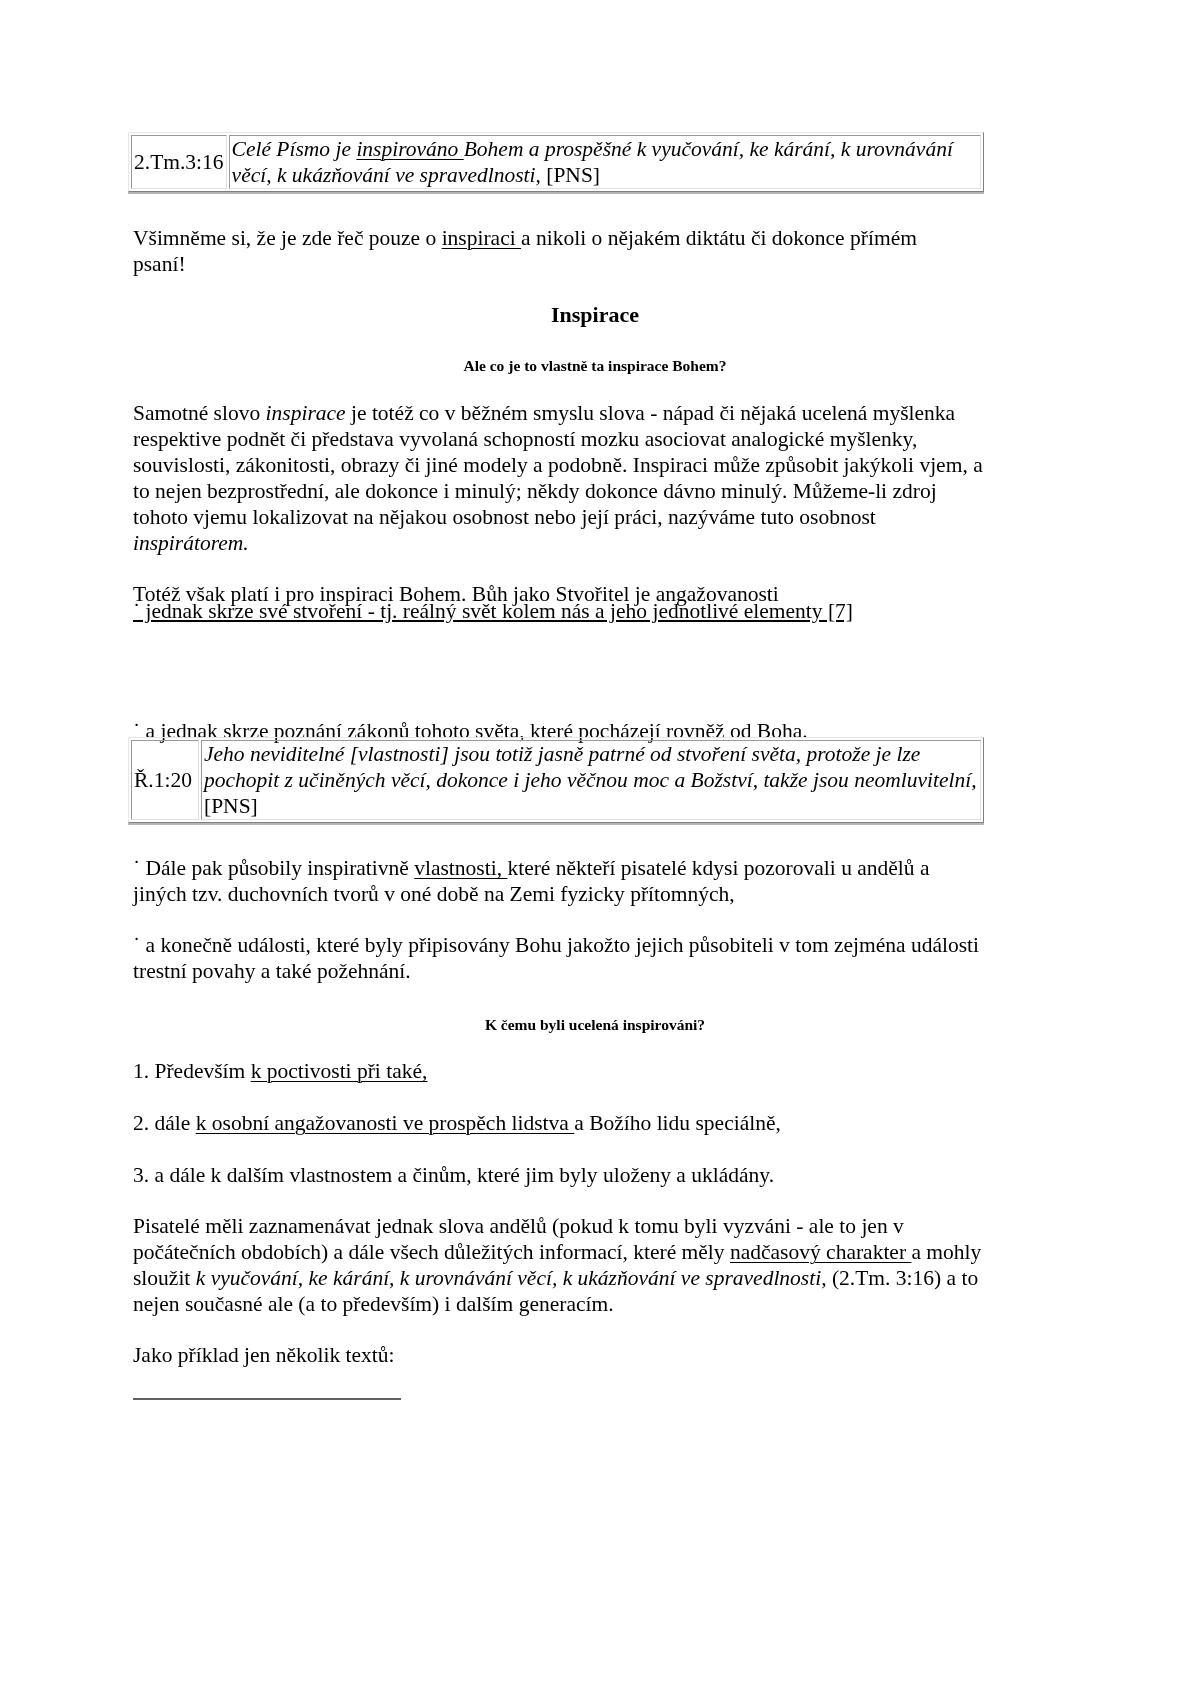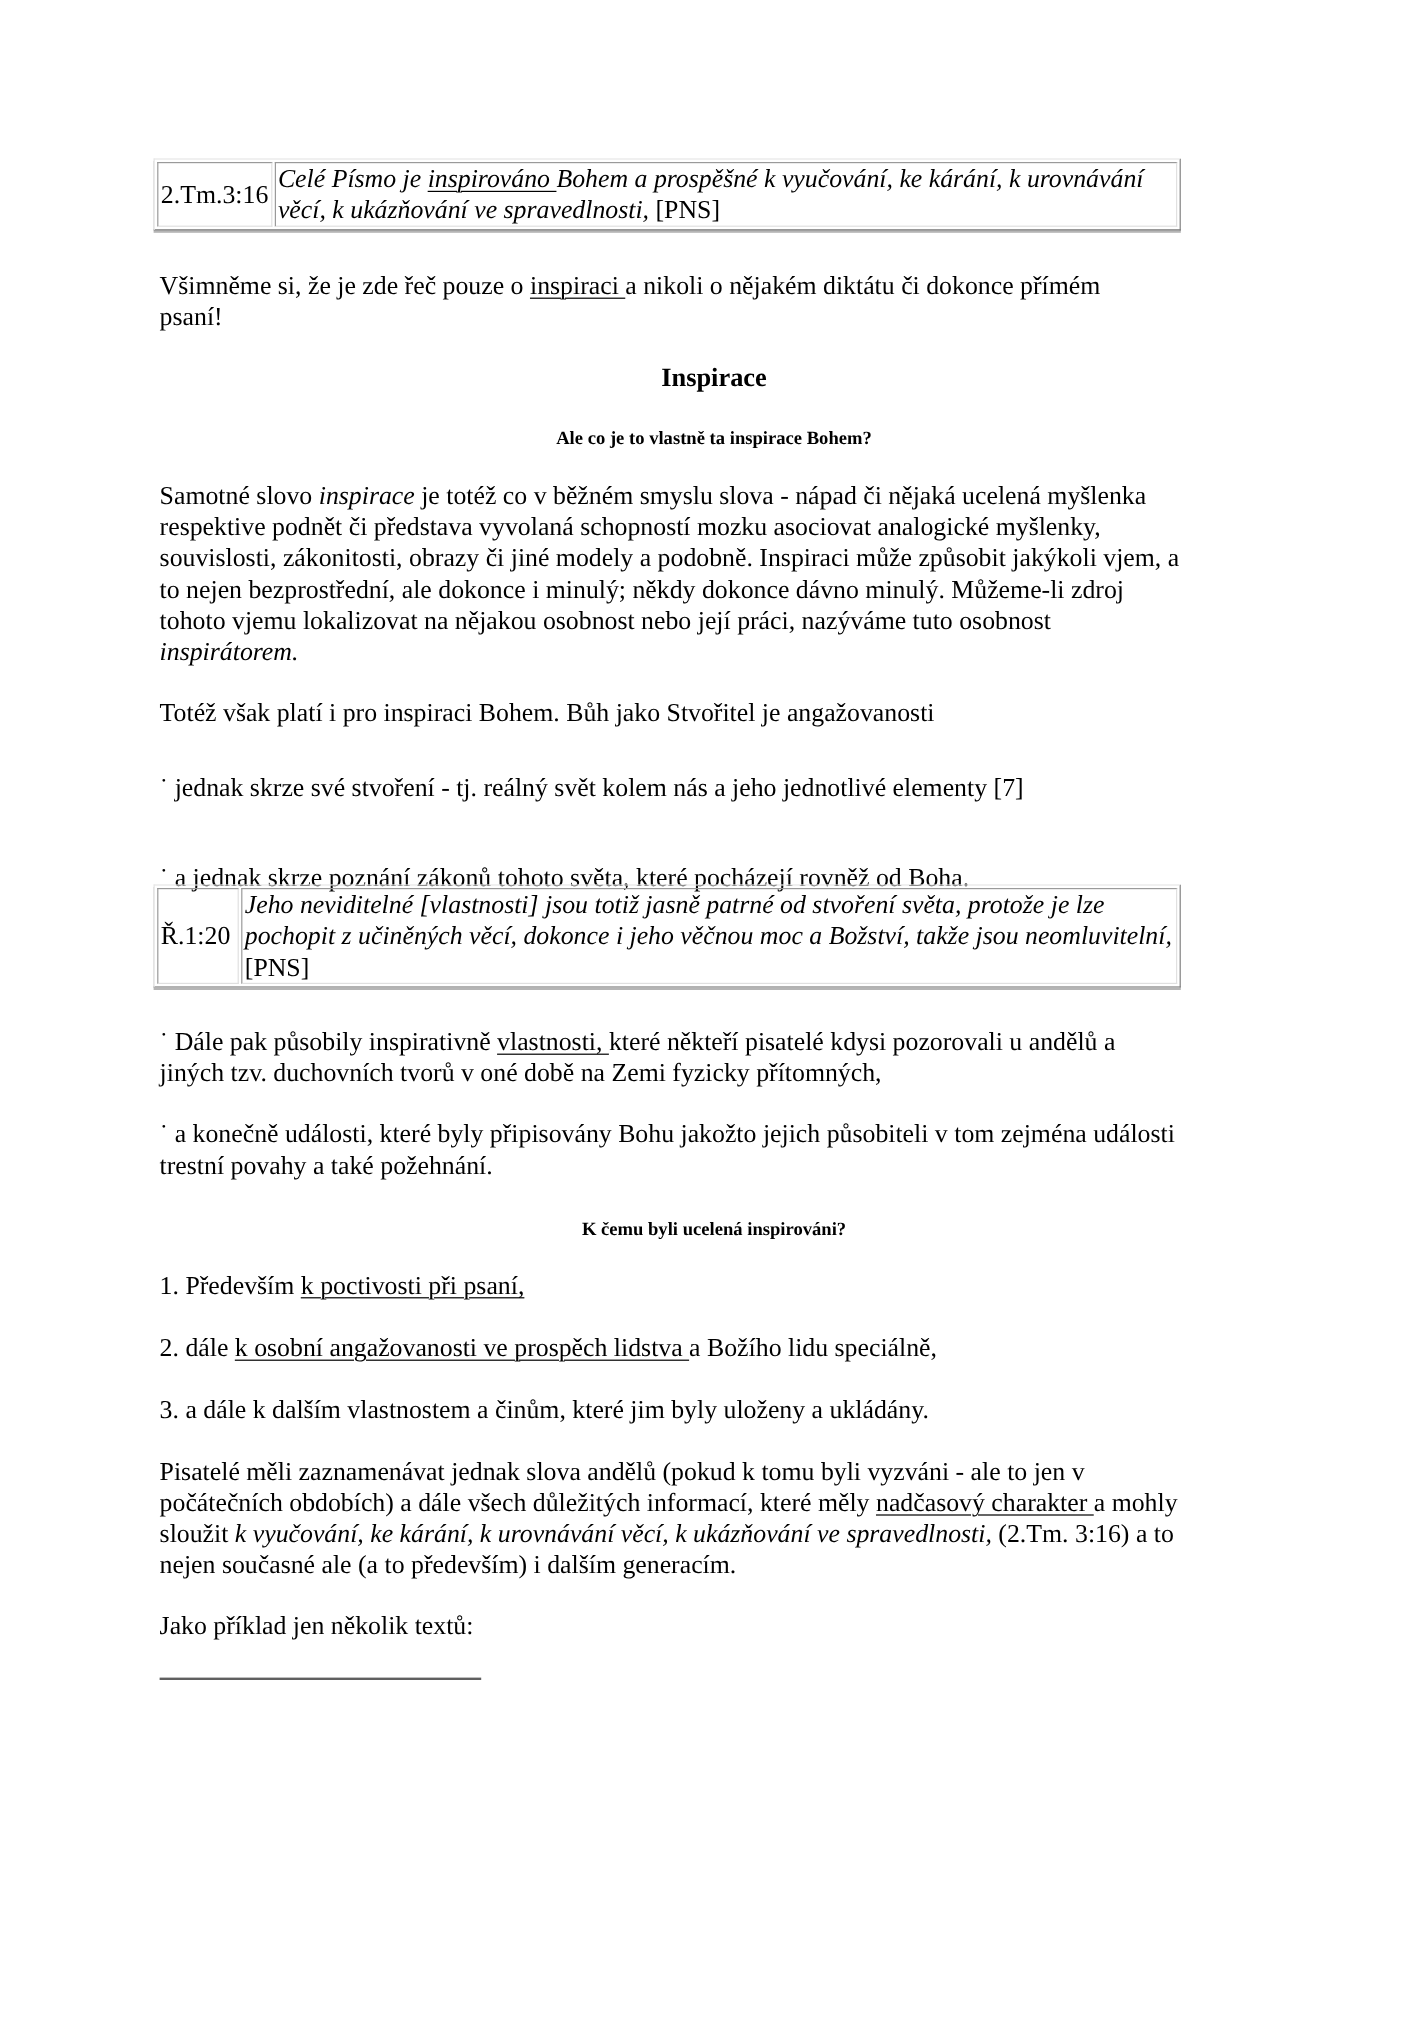--- a/index.html
+++ b/index.html
@@ -81,7 +81,7 @@
 
   <p class="para abs" style="left:133px; top:581px; width:860px;">Totéž však platí i pro inspiraci Bohem. Bůh jako Stvořitel je angažovanosti</p>
 
-  <p class="para abs" style="left:133px; top:643px; width:860px;">˙ jednak skrze své stvoření - tj. reálný svět kolem nás a jeho jednotlivé elementy [7]</p>
+  <p class="para abs" style="left:133px; top:598px; width:860px;text-decoration:underline;">˙ jednak skrze své stvoření - tj. reálný svět kolem nás a jeho jednotlivé elementy [7]</p>
   <p class="para abs" style="left:133px; top:718px; width:860px;">˙ a jednak skrze poznání zákonů tohoto světa, které pocházejí rovněž od Boha.</p>
 
   <table class="quote" style="left:128px; top:737px; width:856px;">

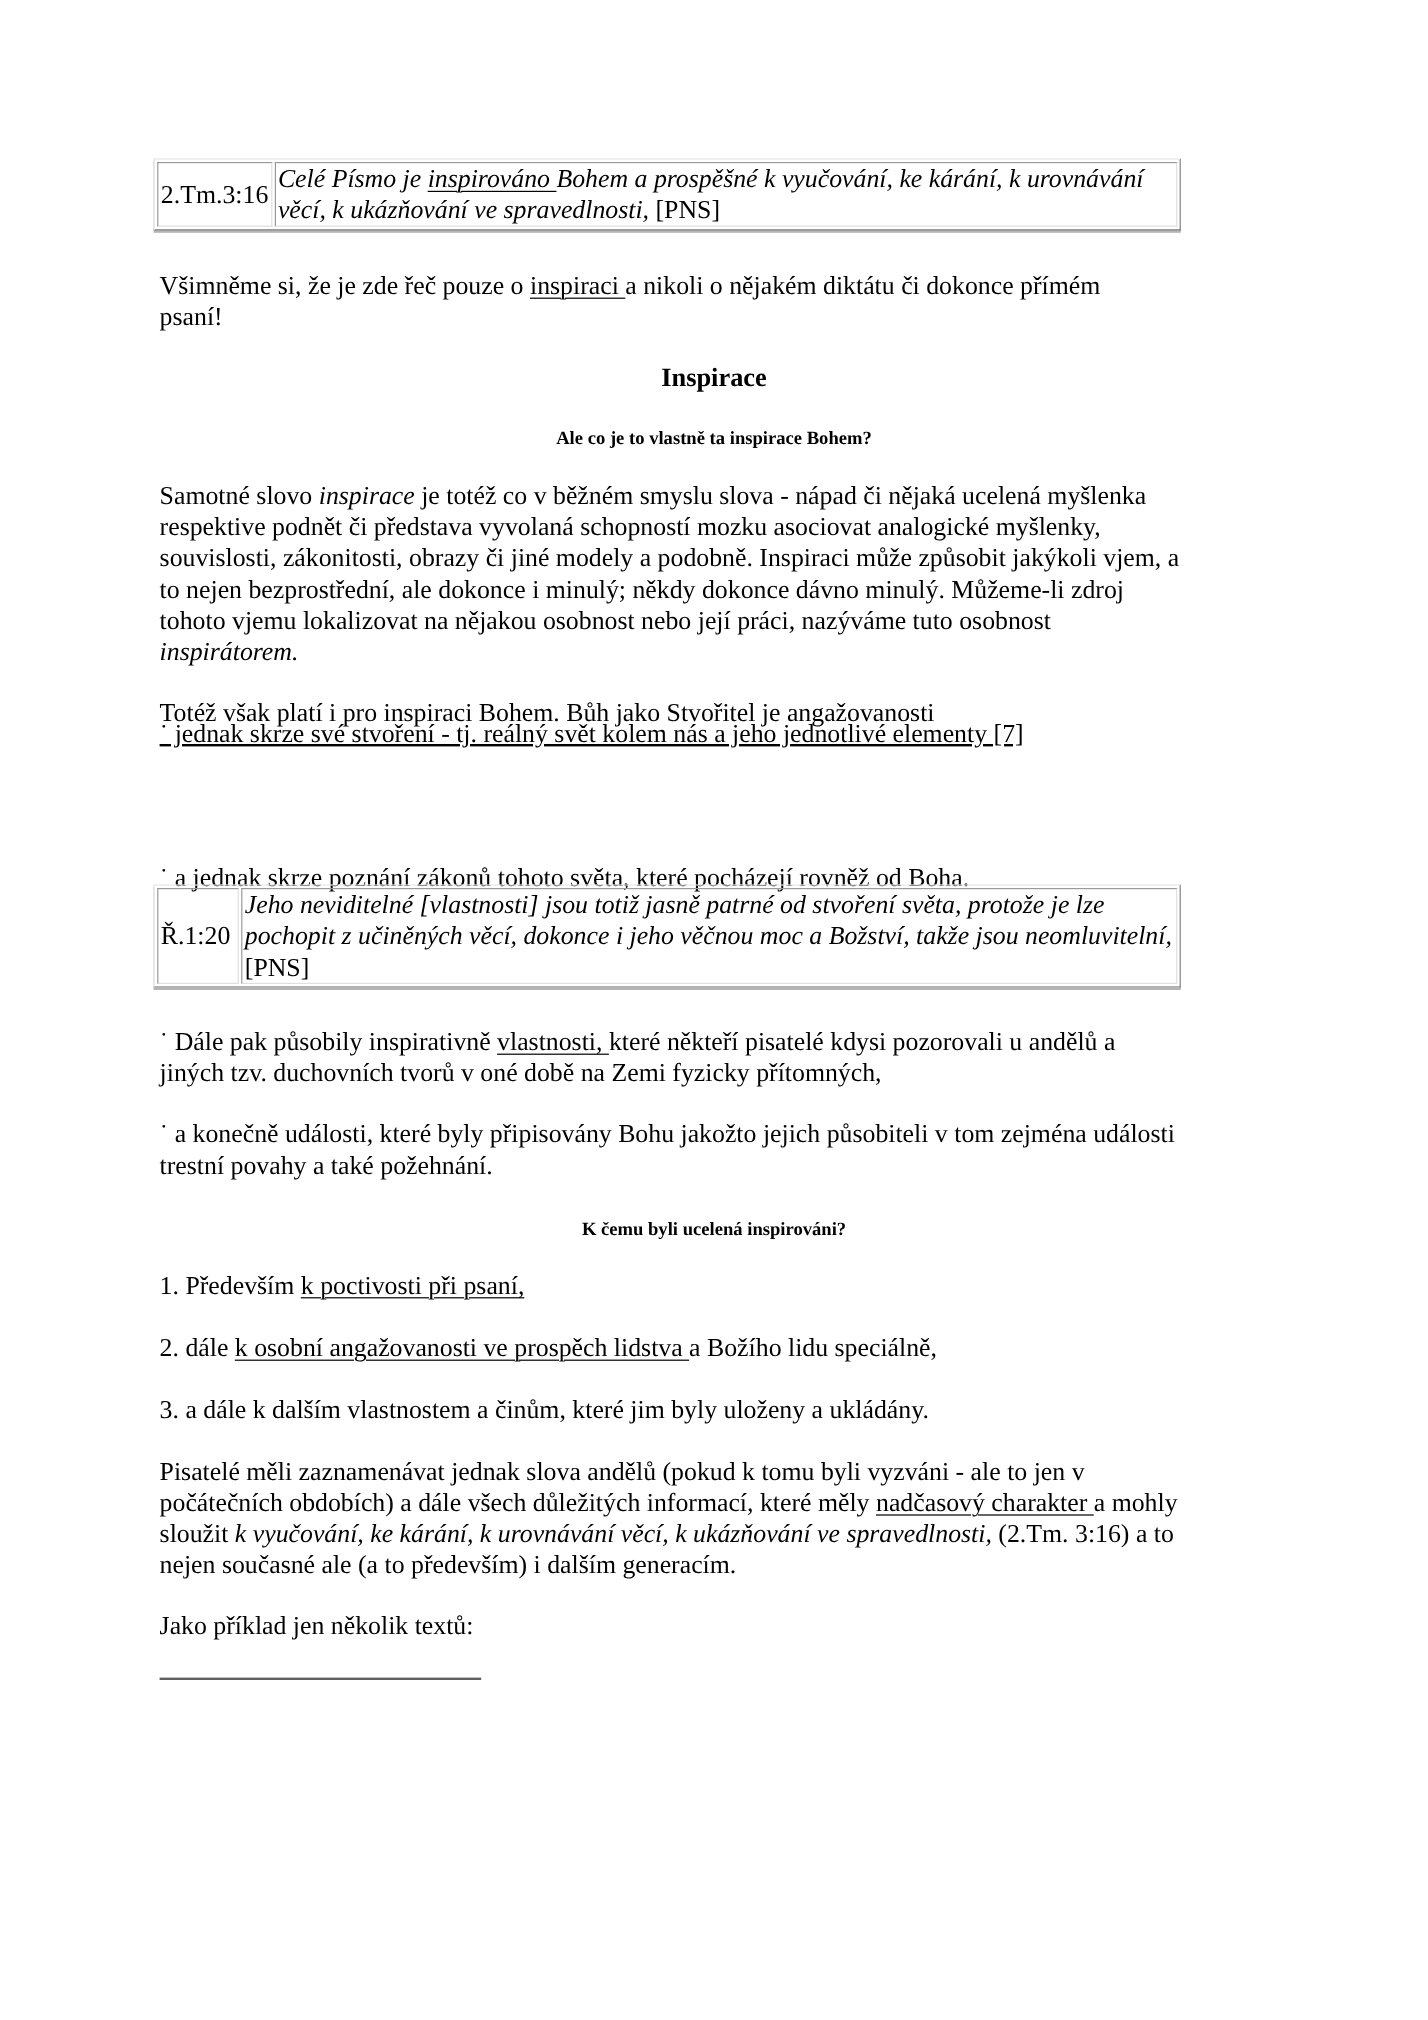--- a/index.html
+++ b/index.html
@@ -99,7 +99,7 @@
 
   <div class="abs center h2" style="top:1012px;">K čemu byli ucelená inspirováni?</div>
 
-  <p class="para abs" style="left:133px; top:1058px; width:860px;"><span>1. Především </span><span class="u">k poctivosti při psaní,</span><span></span></p>
+  <p class="para abs" style="left:133px; top:1058px; width:860px;"><span>1. Především </span><span class="u">k poctivosti při také,</span><span></span></p>
   <p class="para abs" style="left:133px; top:1110px; width:860px;"><span>2. dále </span><span class="u">k osobní angažovanosti ve prospěch lidstva </span><span>a Božího lidu speciálně,</span></p>
   <p class="para abs" style="left:133px; top:1162px; width:860px;">3. a dále k dalším vlastnostem a činům, které jim byly uloženy a ukládány.</p>
 

